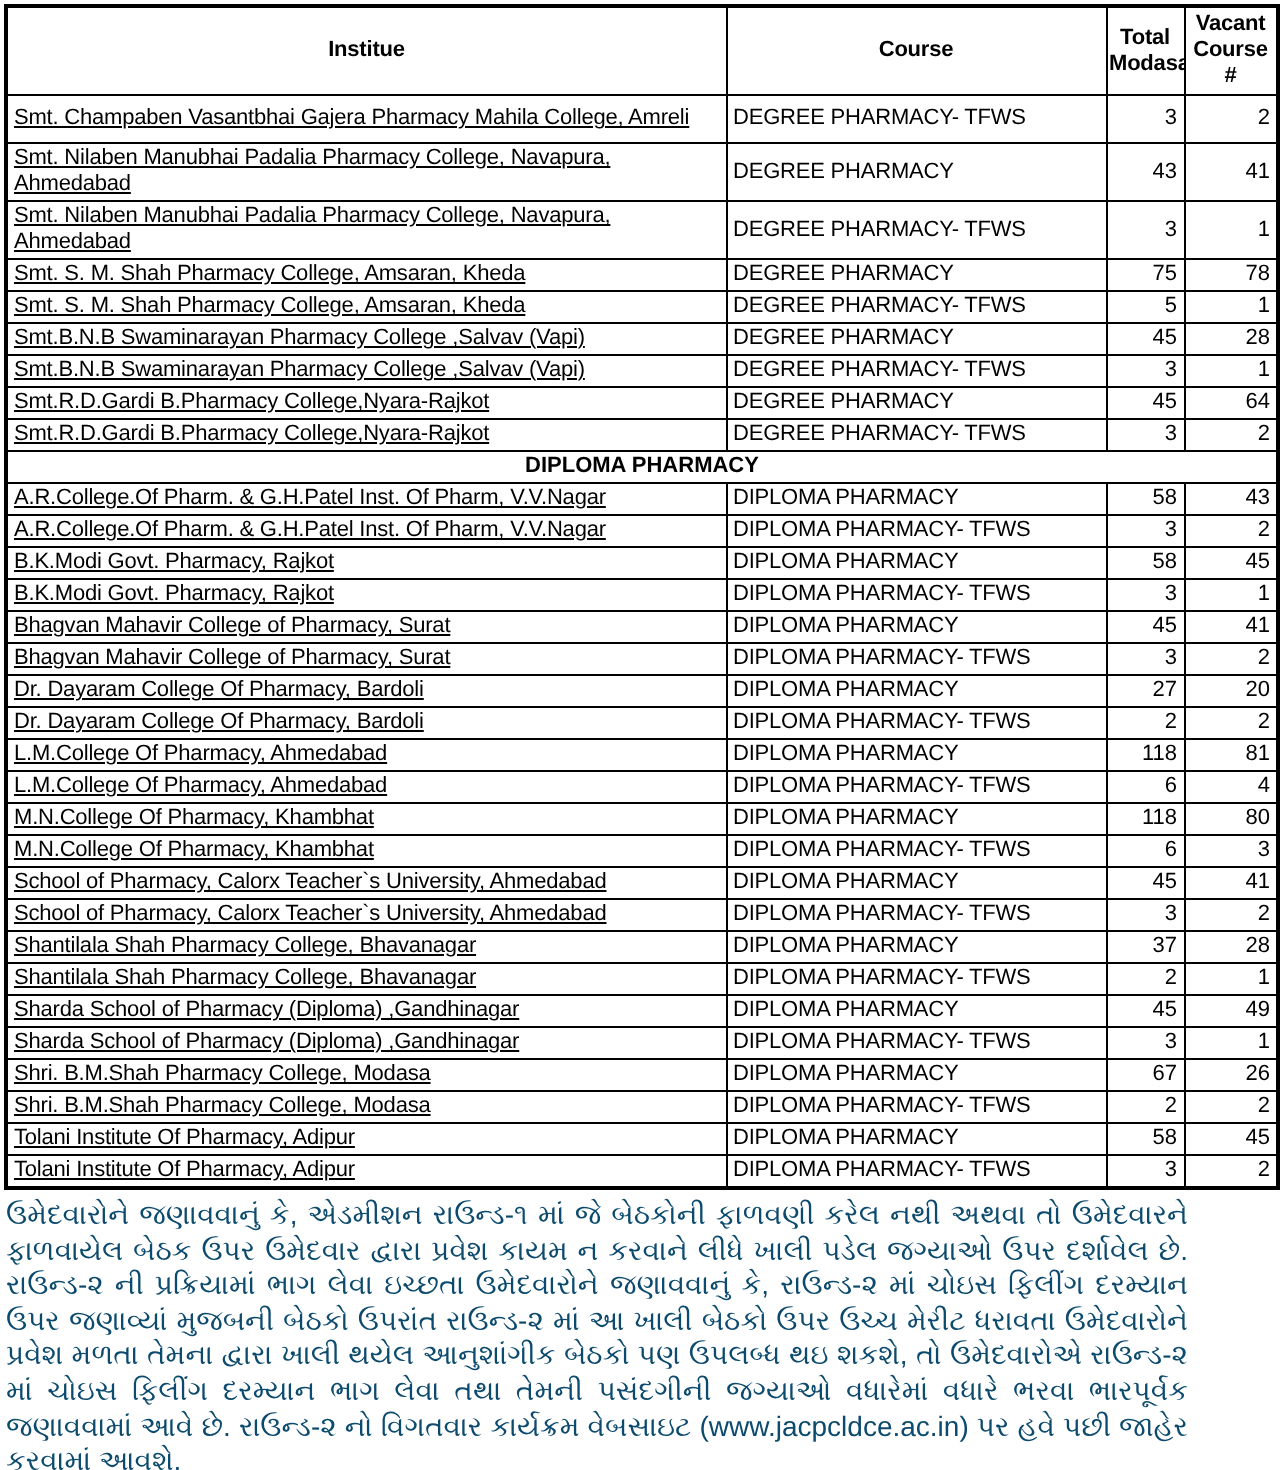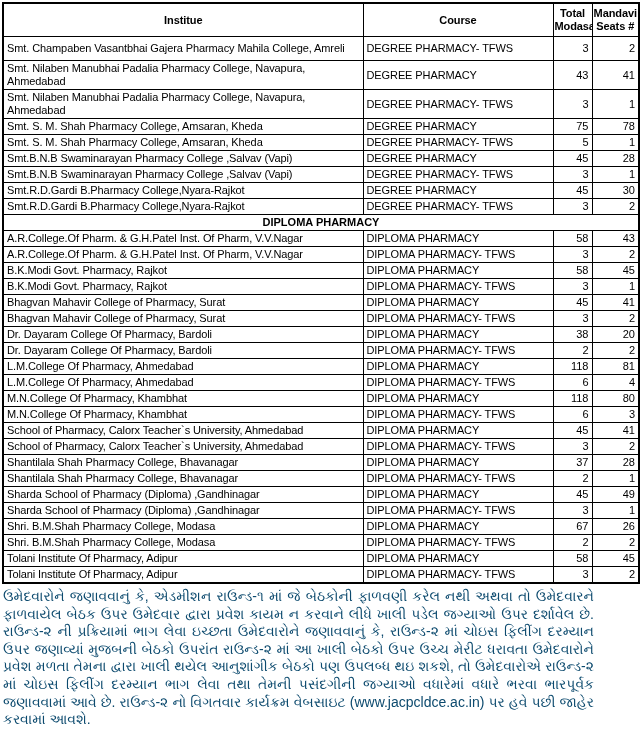--- a/index.html
+++ b/index.html
@@ -96,7 +96,7 @@
         <th>Institue</th>
         <th>Course</th>
         <th>Total Modasa</th>
-        <th>Mandavi Seats #</th>
+        <th>Vacant Course #</th>
       </tr>
     </thead>
     <tbody id="rows">

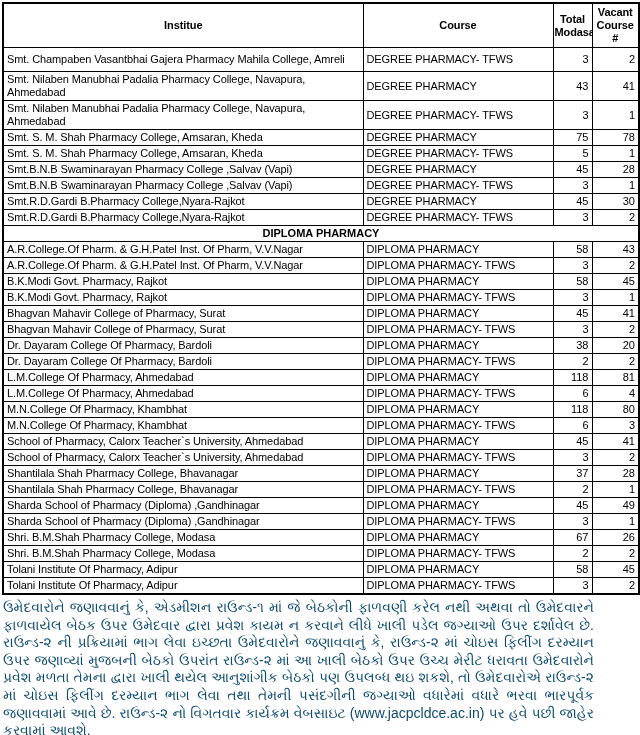--- a/index.html
+++ b/index.html
@@ -48,6 +48,7 @@
   td.institute {
     white-space: pre-line;
     letter-spacing: -0.1px;
+    text-decoration: underline;
   }
   td.course {
     white-space: nowrap;

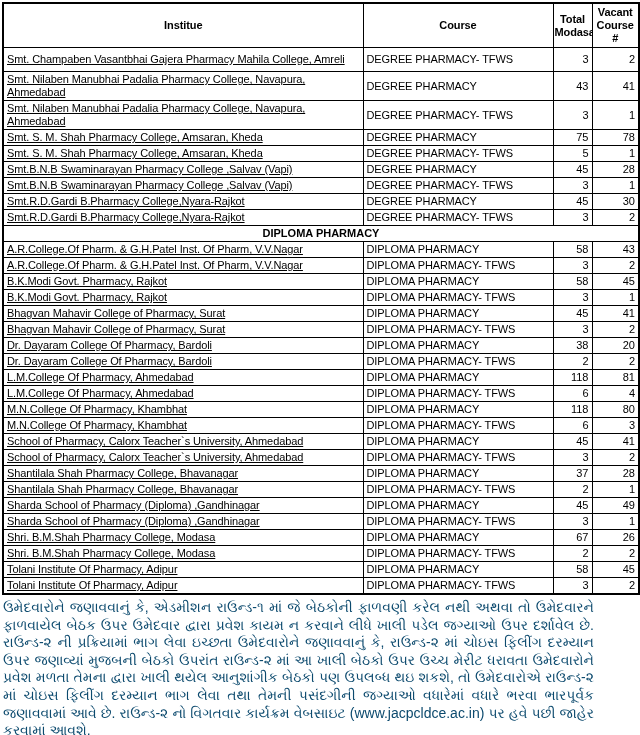--- a/index.html
+++ b/index.html
@@ -149,7 +149,7 @@
           <td class="institute">Smt.R.D.Gardi B.Pharmacy College,Nyara-Rajkot</td>
           <td class="course">DEGREE PHARMACY</td>
           <td class="num">45</td>
-          <td class="num">30</td>
+          <td class="num">64</td>
         </tr>
         <tr>
           <td class="institute">Smt.R.D.Gardi B.Pharmacy College,Nyara-Rajkot</td>

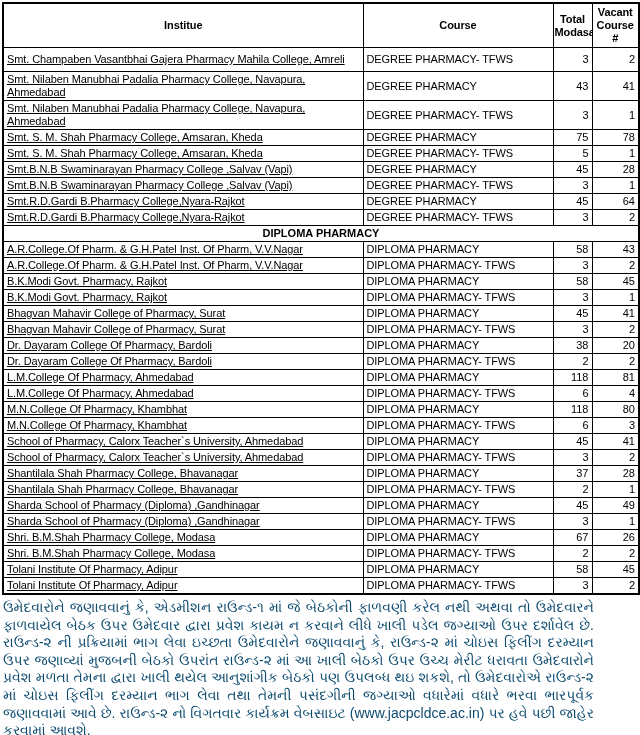--- a/index.html
+++ b/index.html
@@ -199,7 +199,7 @@
         <tr>
           <td class="institute">Dr. Dayaram College Of Pharmacy, Bardoli</td>
           <td class="course">DIPLOMA PHARMACY</td>
-          <td class="num">38</td>
+          <td class="num">27</td>
           <td class="num">20</td>
         </tr>
         <tr>

